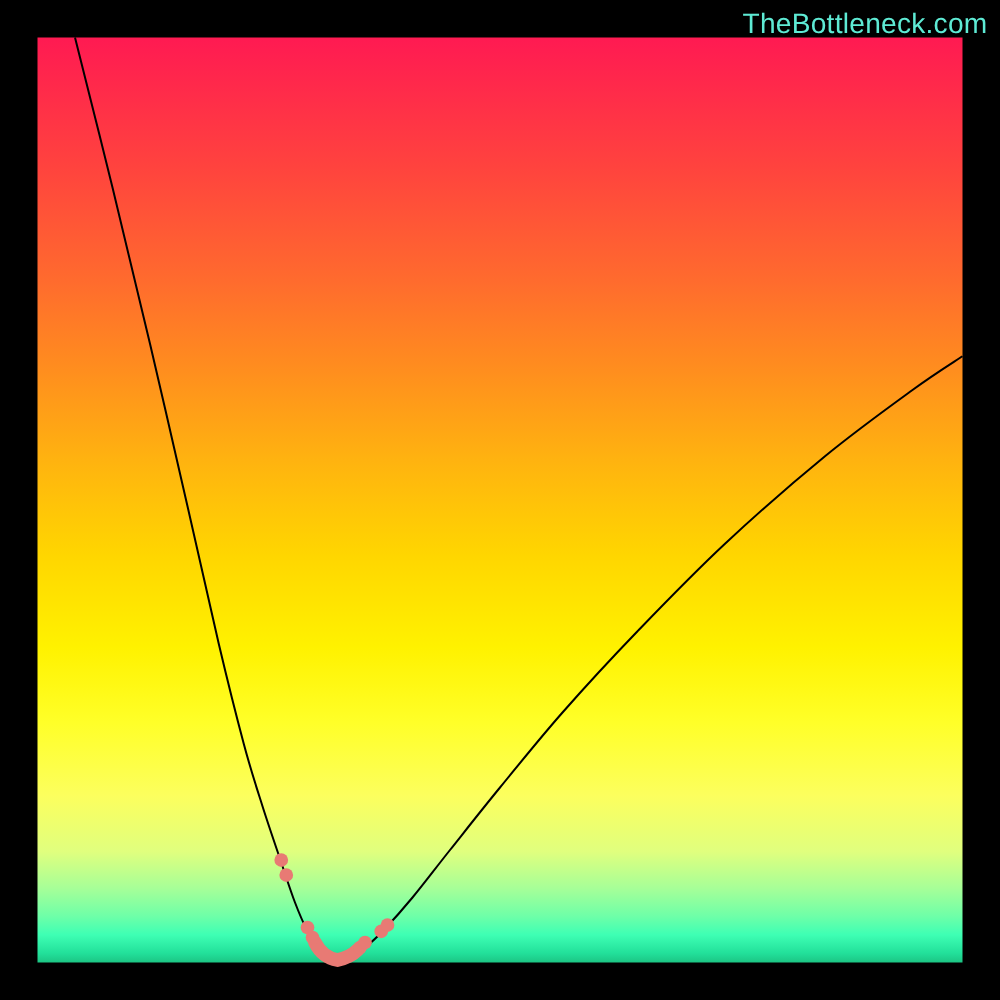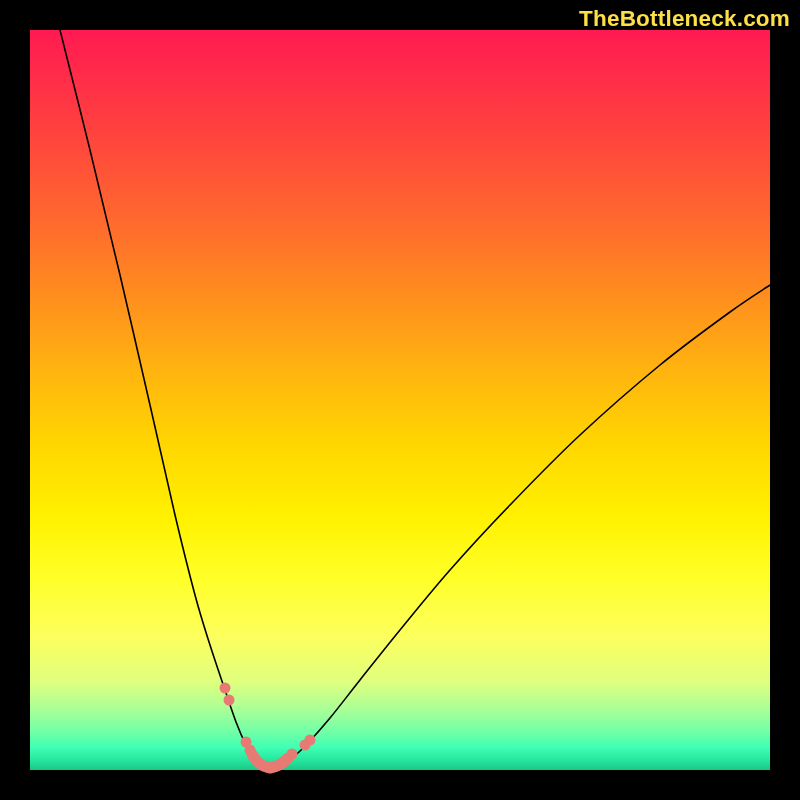--- a/index.html
+++ b/index.html
@@ -36,9 +36,9 @@
     position: absolute;
     top: 6px;
     right: 10px;
-    color: #fde047;
+    color: #5eead4;
     font-size: 22.5px;
-    font-weight: 700;
+    font-weight: 400;
     letter-spacing: 0.2px;
     z-index: 10;
   }

